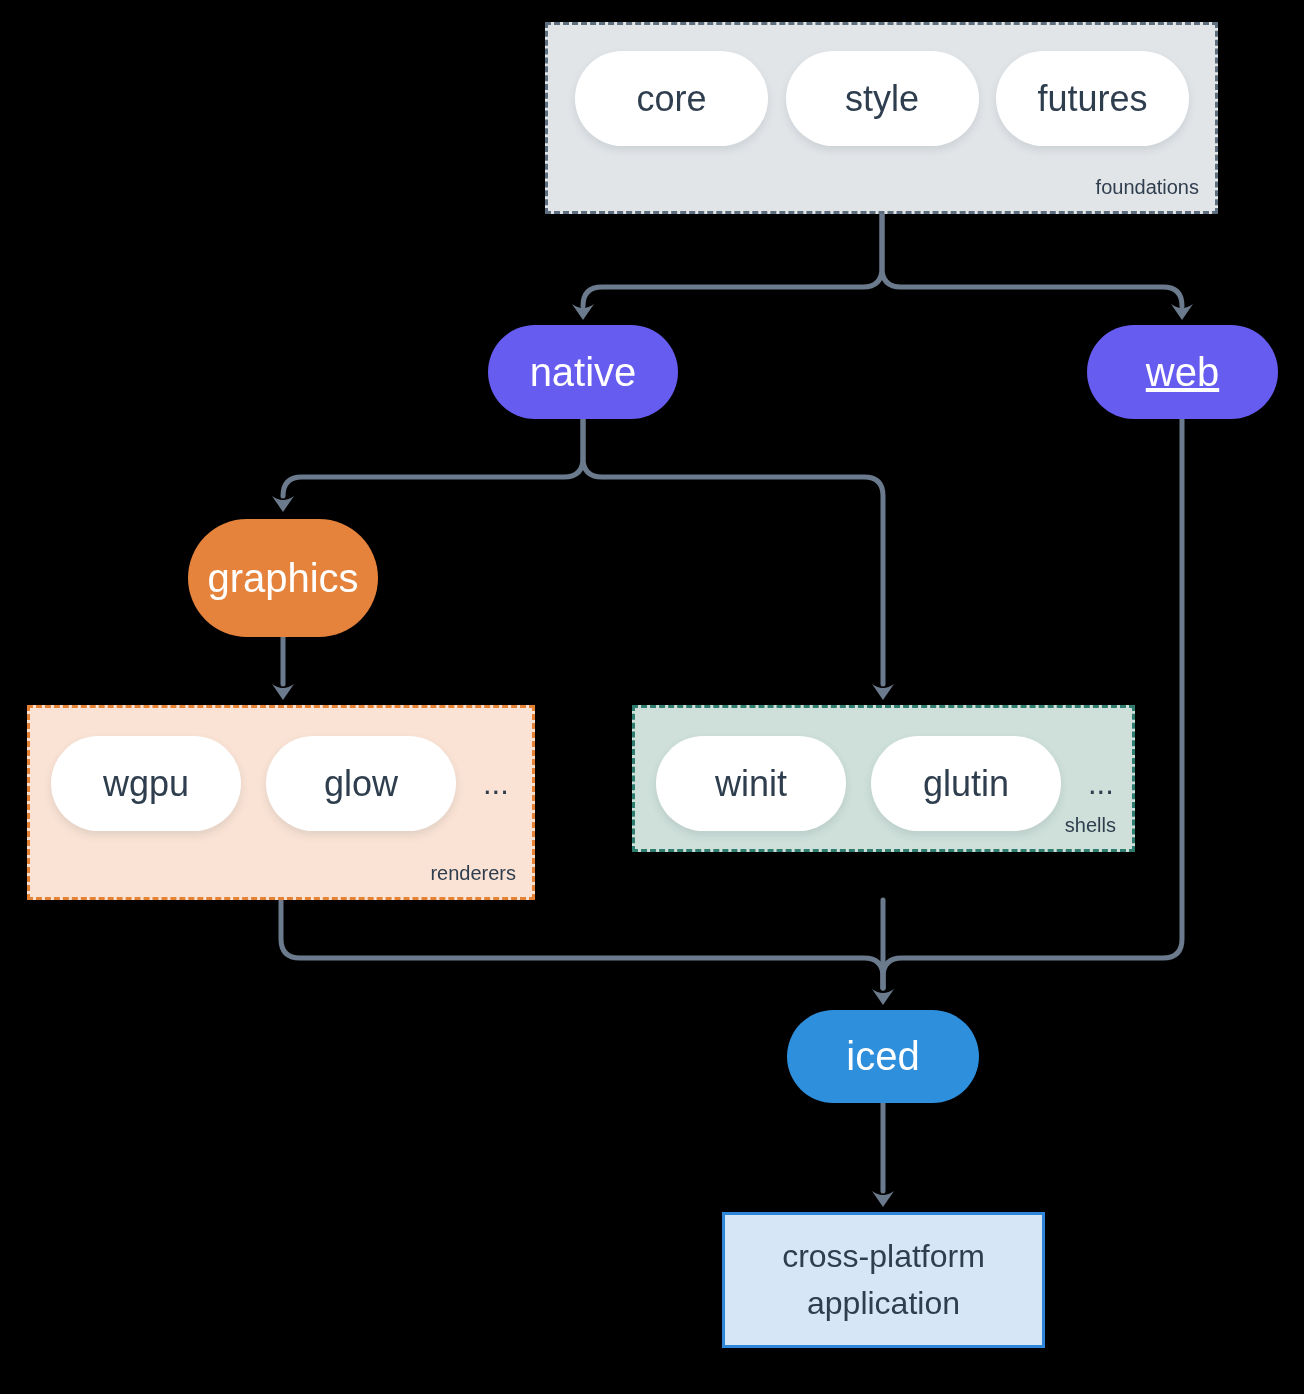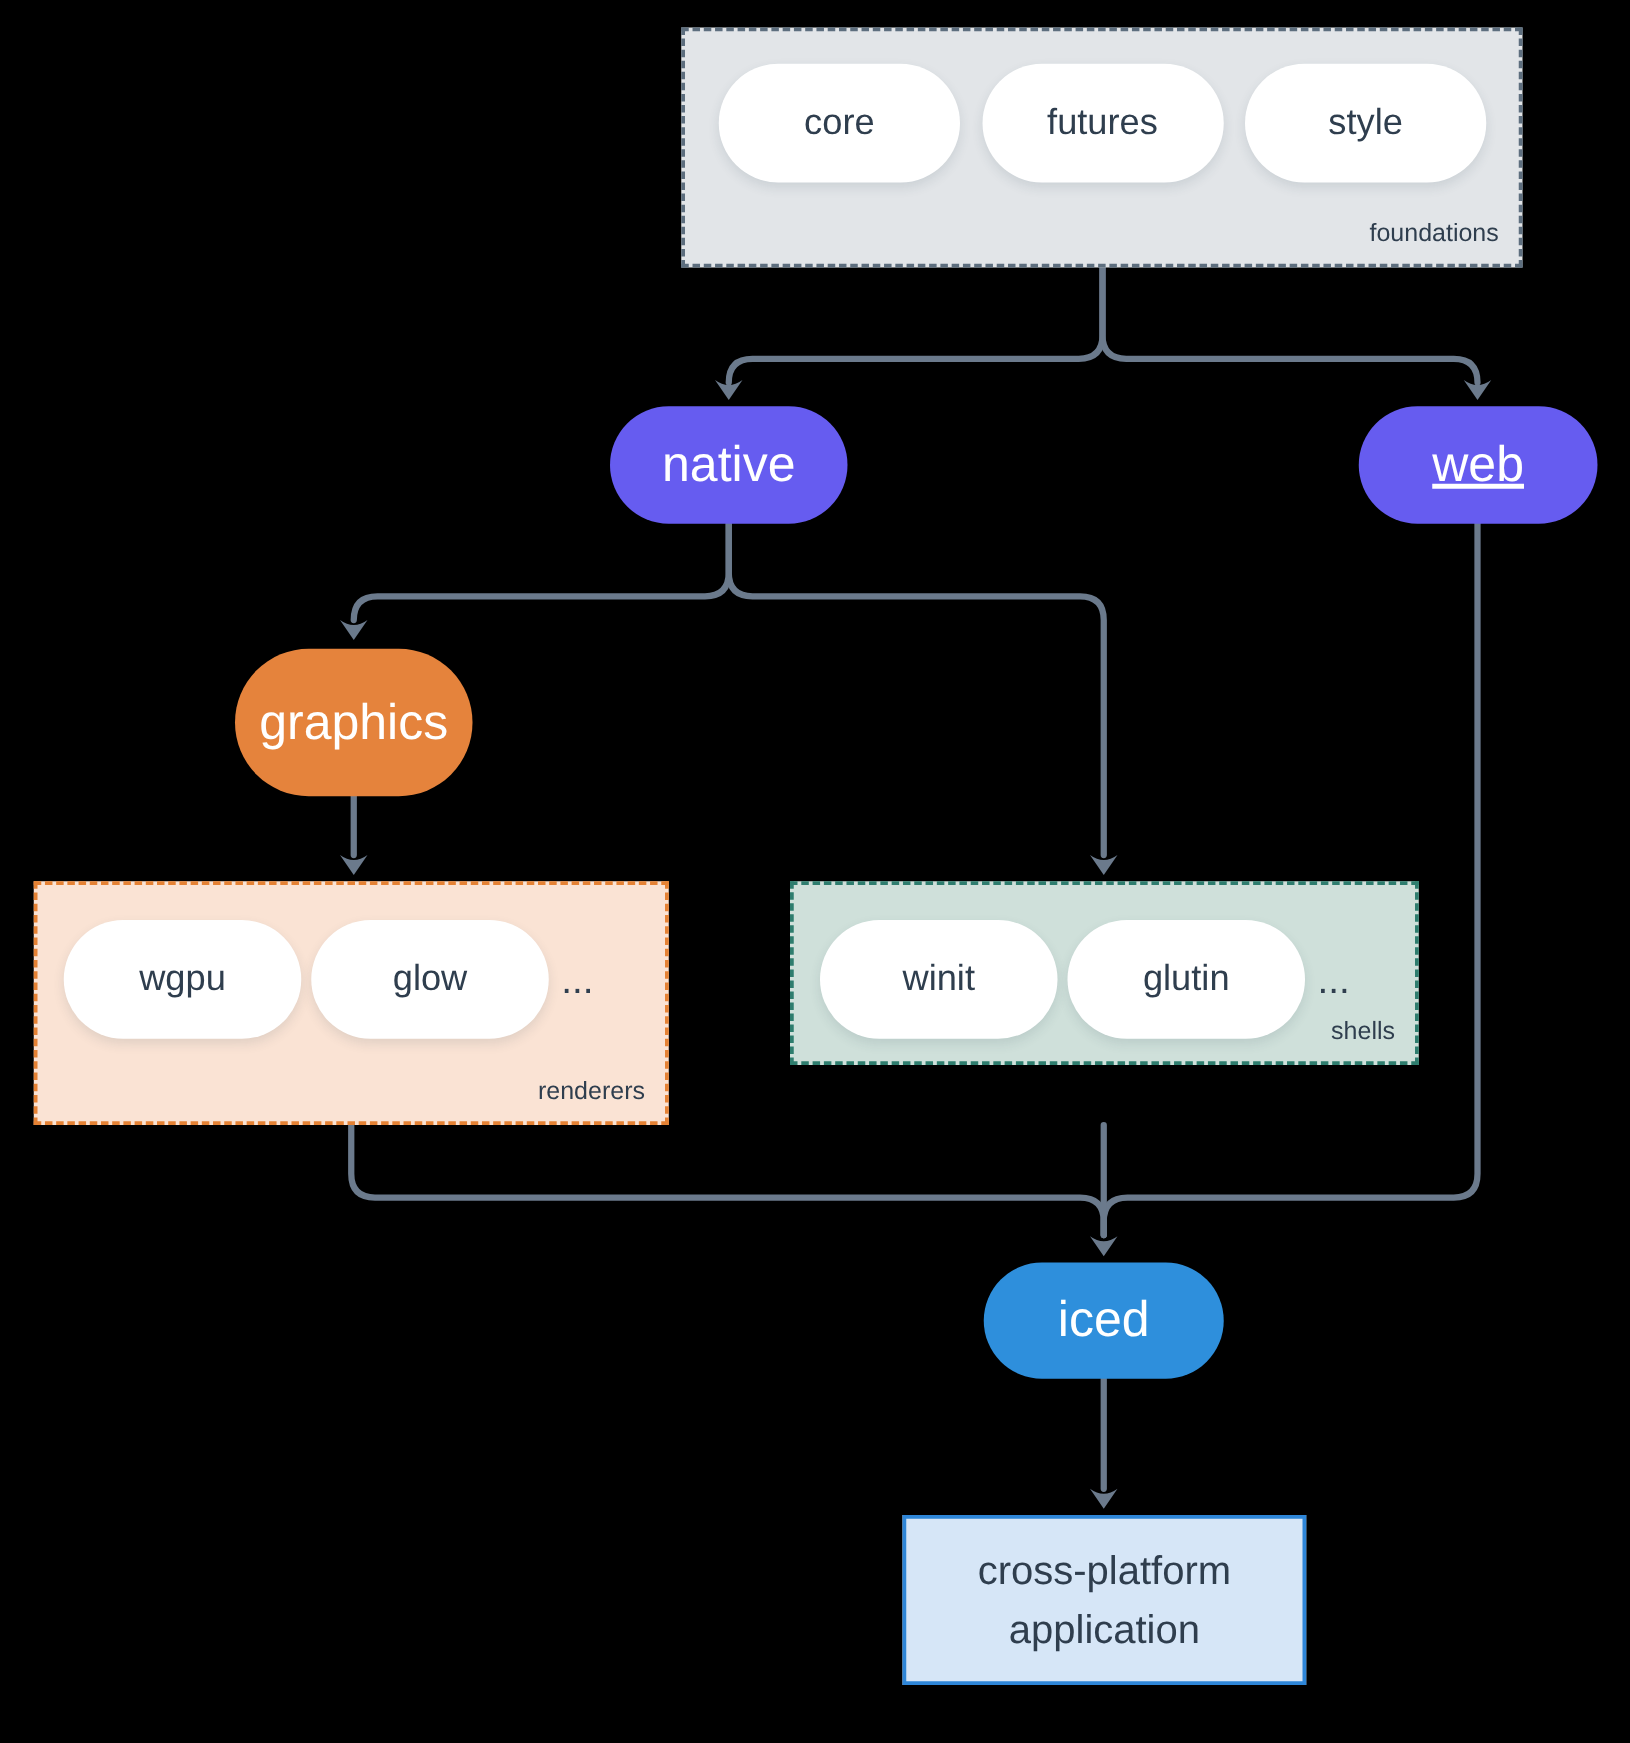--- a/index.html
+++ b/index.html
@@ -26,7 +26,7 @@
 
   
   .pill { display:flex; align-items:center; justify-content:center;
-    border-radius:999px; font-size:29px; }
+    border-radius:999px; font-size:36px; }
   .white-pill { background:var(--pill-white); color:var(--text-dark);
     box-shadow:0 4px 9px rgba(44,62,80,0.12); }
   .foundations-box .pill-row { display:flex; justify-content:space-between; padding:26px 26px 0 27px; }

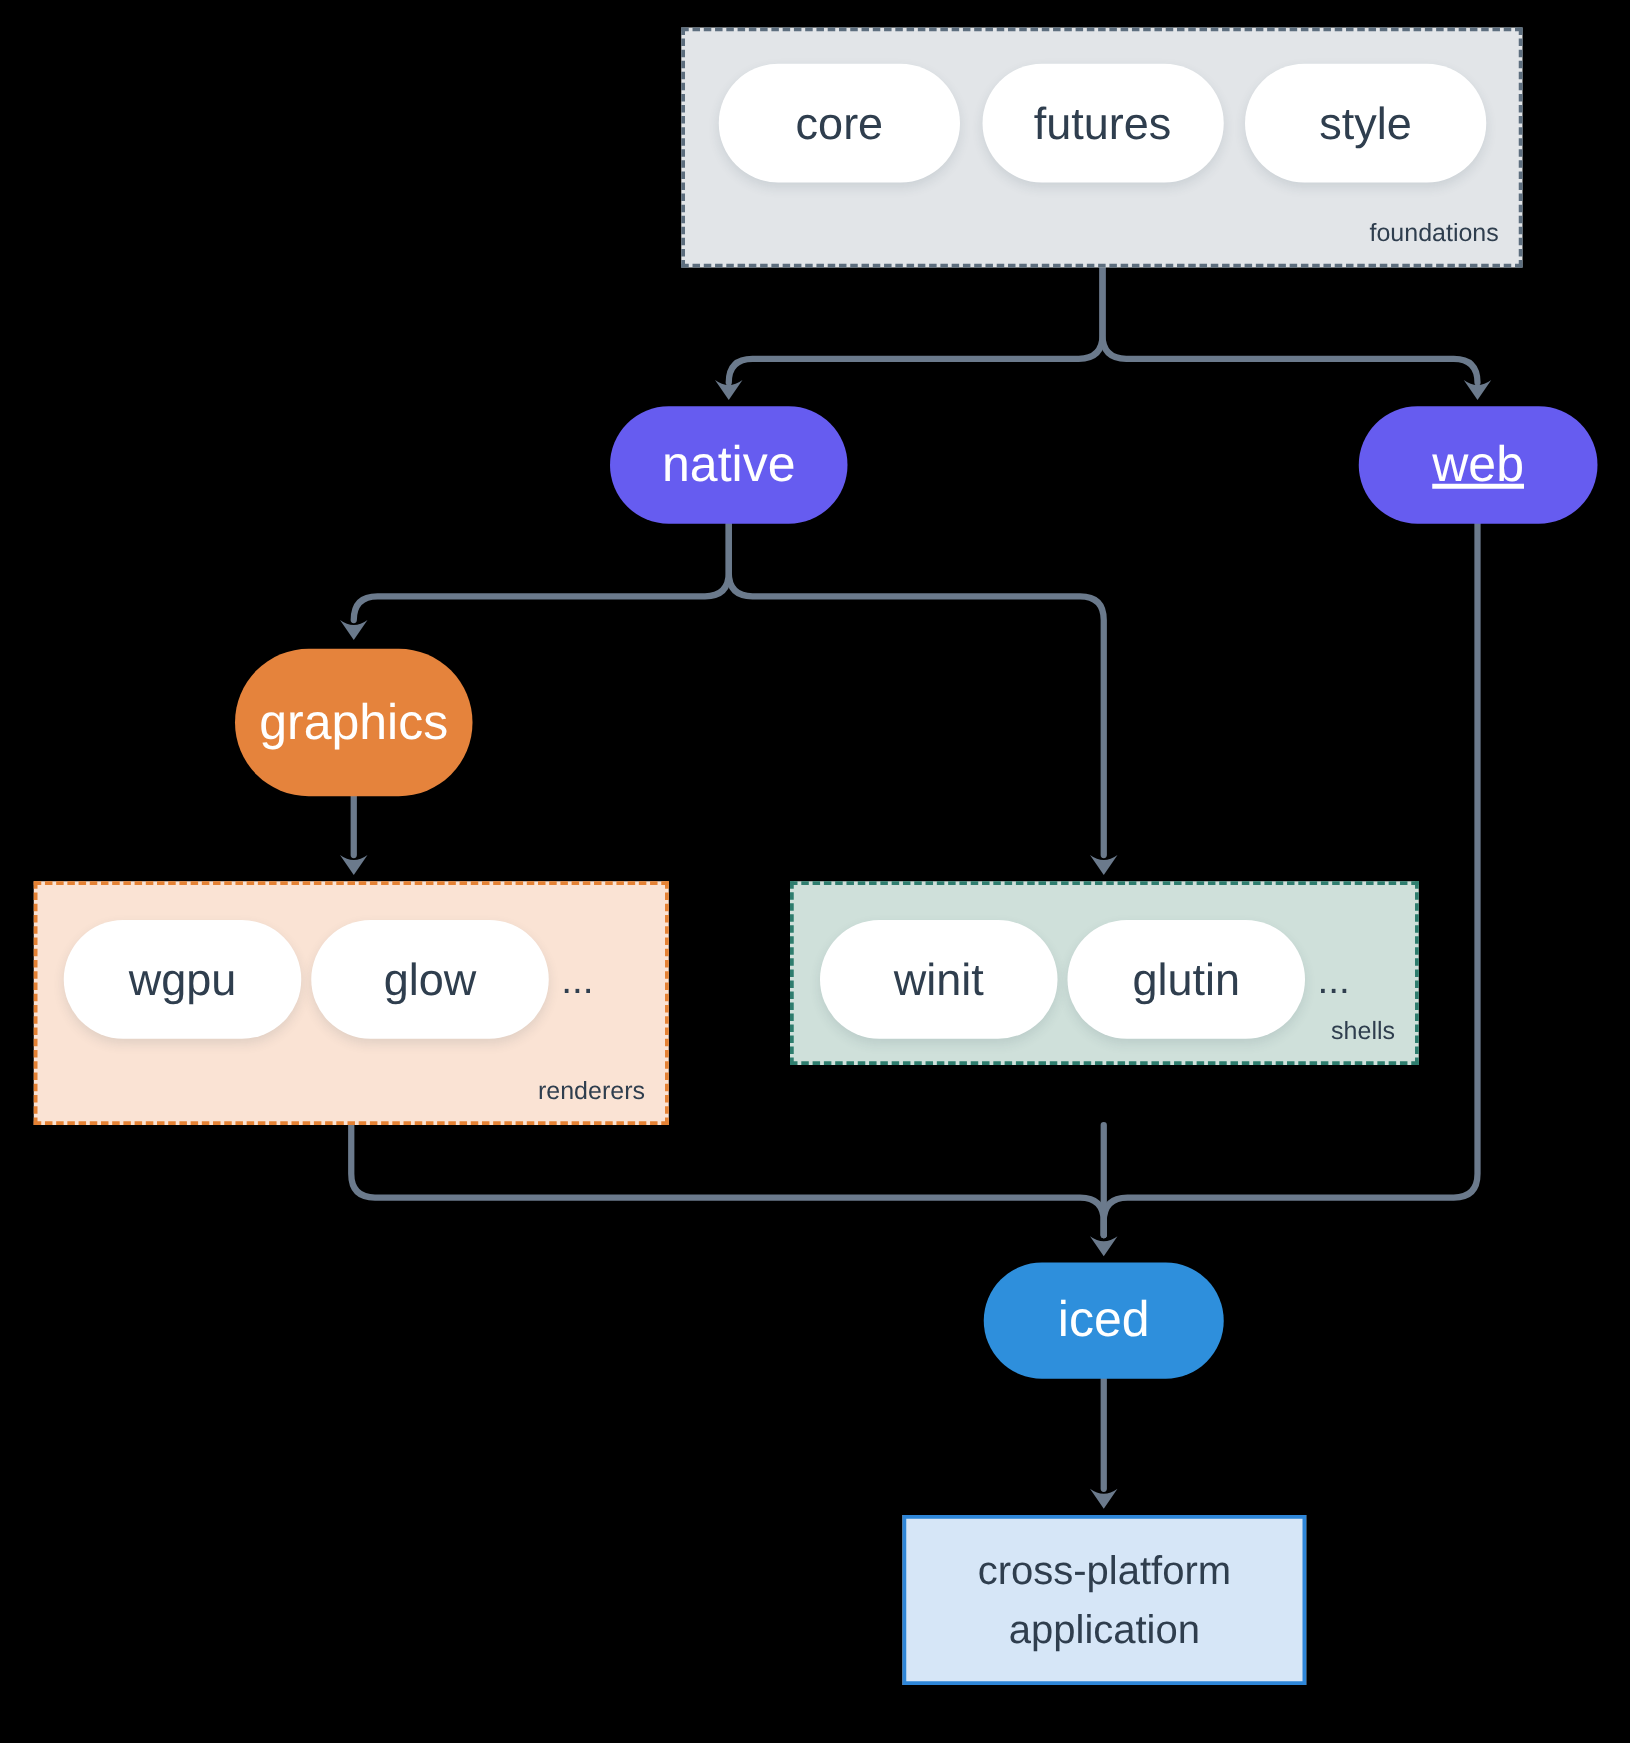--- a/index.html
+++ b/index.html
@@ -93,8 +93,8 @@
   <div class="group-box foundations-box">
     <div class="pill-row">
       <div class="pill white-pill">core</div>
+      <div class="pill white-pill">style</div>
       <div class="pill white-pill">futures</div>
-      <div class="pill white-pill">style</div>
     </div>
     <div class="group-label">foundations</div>
   </div>

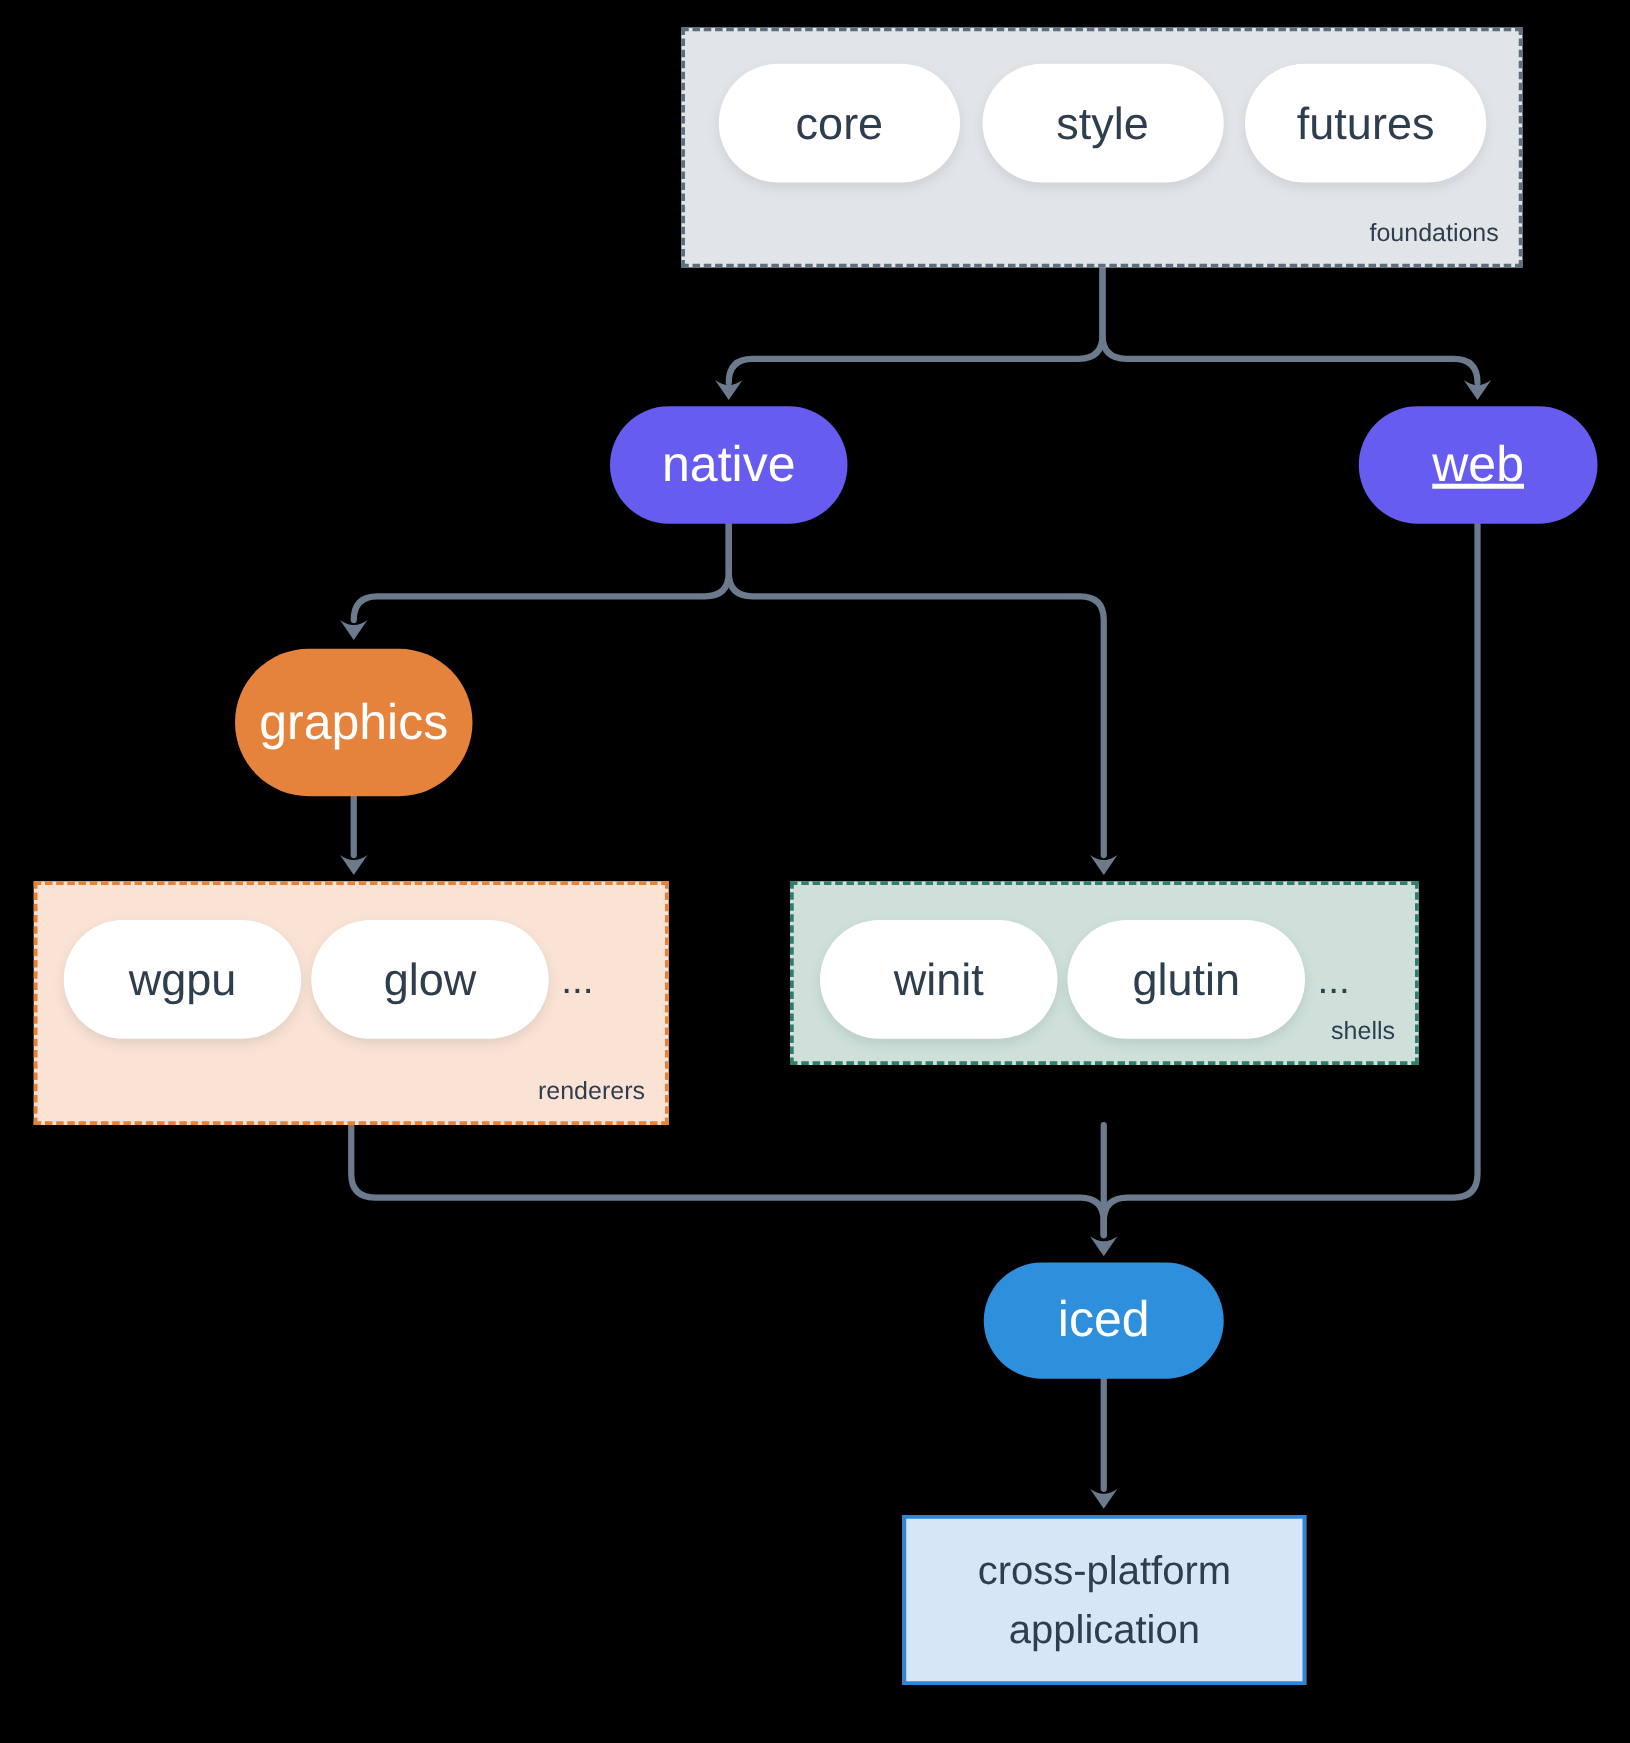--- a/index.html
+++ b/index.html
@@ -31,7 +31,7 @@
     box-shadow:0 4px 9px rgba(44,62,80,0.12); }
   .foundations-box .pill-row { display:flex; justify-content:space-between; padding:26px 26px 0 27px; }
   .foundations-box .white-pill { width:193px; height:95px; }
-  .sub-row { display:flex; padding:28px 0 0 21px; gap:8px; }
+  .sub-row { display:flex; padding:28px 0 0 21px; gap:25px; }
   .sub-row .white-pill { width:190px; height:95px; }
   .more-dots { height:95px; display:flex; align-items:center; margin-left:2px;
     font-size:31px; color:var(--text-dark); }

